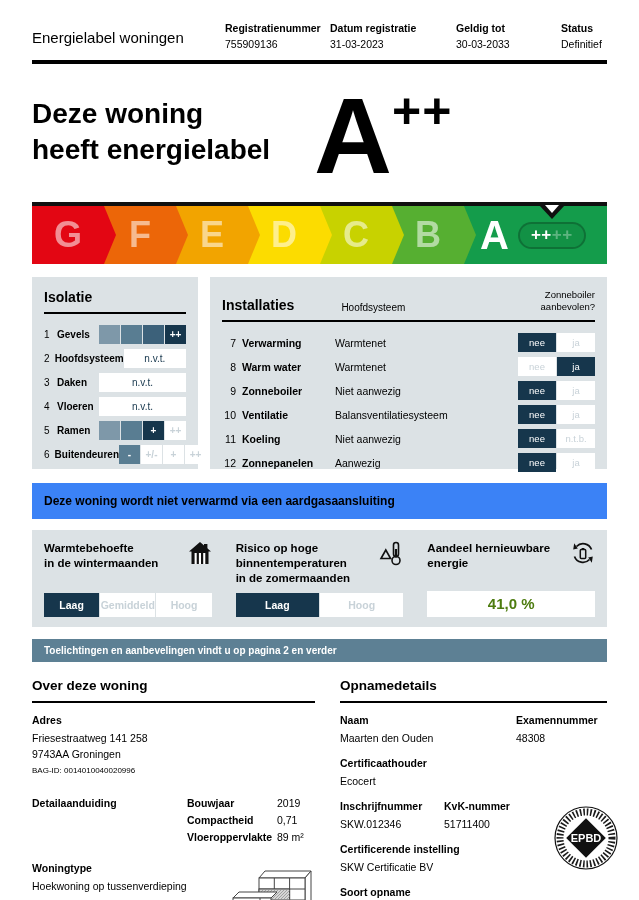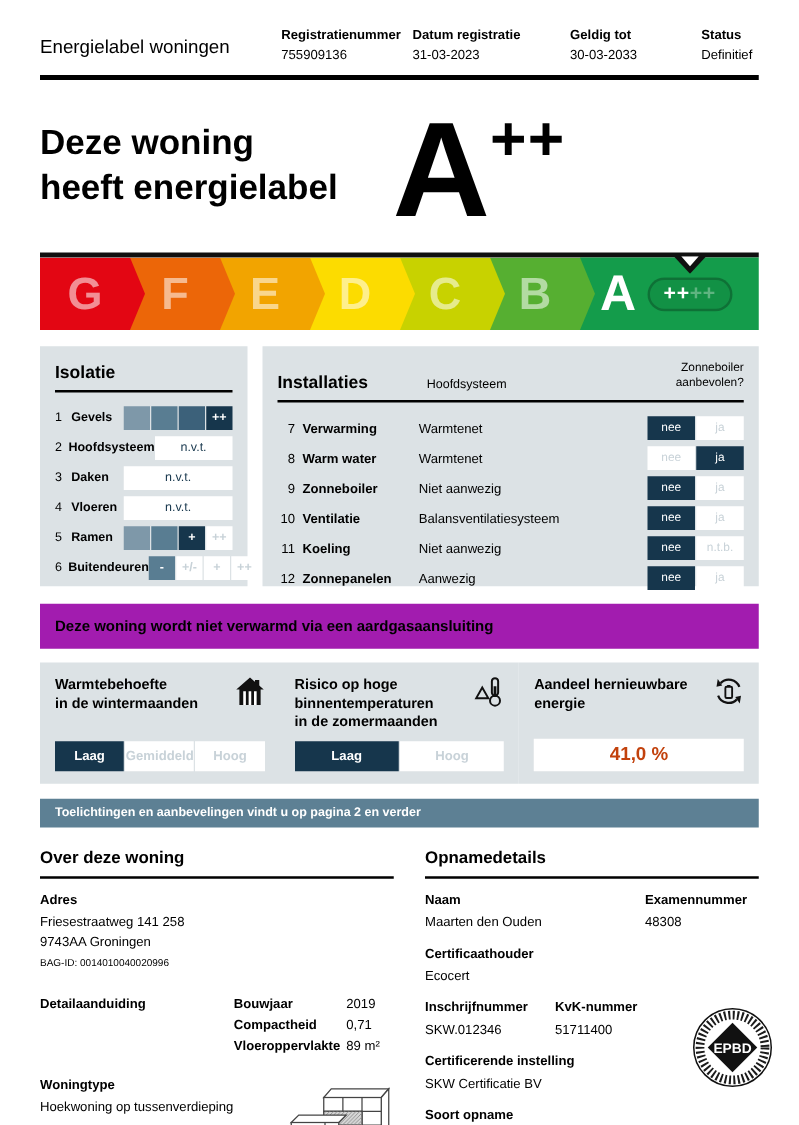--- a/index.html
+++ b/index.html
@@ -69,7 +69,7 @@
   .tog.off { background:#fff; color:#c8d2d8; }
 
   
-  .gas { margin:14px 32px 0 32px; background:#a21caf; padding:11px 12px; font-size:12px; font-weight:bold; }
+  .gas { margin:14px 32px 0 32px; background:#3b82f6; padding:11px 12px; font-size:12px; font-weight:bold; }
 
   
   .boxes { display:flex; gap:0; margin:11px 32px 0 32px; }

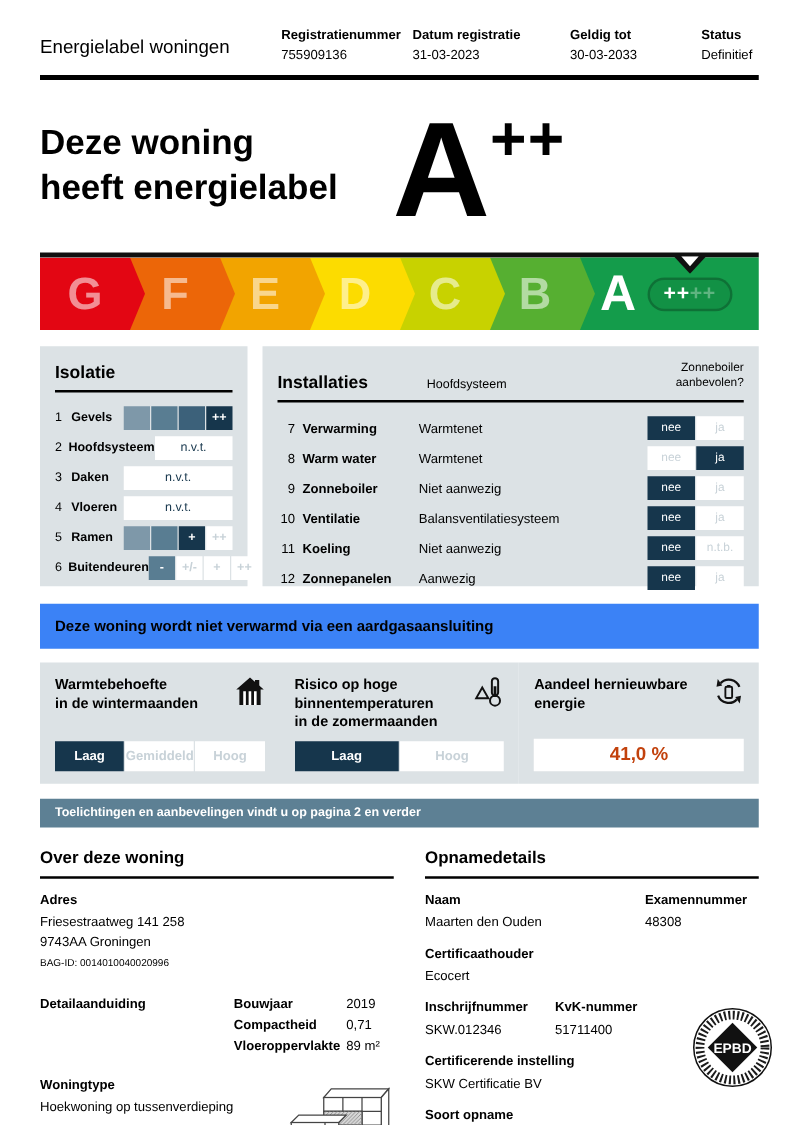--- a/index.html
+++ b/index.html
@@ -80,7 +80,7 @@
   .opt { flex:1; height:24px; line-height:24px; text-align:center; font-size:10.5px; font-weight:bold; background:#fff; color:#c8d2d8; }
   .opt.on { background:#16364c; color:#fff; }
   .value-box { position:absolute; left:12px; right:12px; bottom:10px; height:26px; line-height:26px; background:#fff;
-               text-align:center; font-size:15px; font-weight:bold; color:#c2410c; }
+               text-align:center; font-size:15px; font-weight:bold; color:#4d7c0f; }
 
   
   .note { margin:12px 32px 0 32px; background:#5d8094; color:#fff; font-size:10px; font-weight:bold; padding:6px 12px; }

